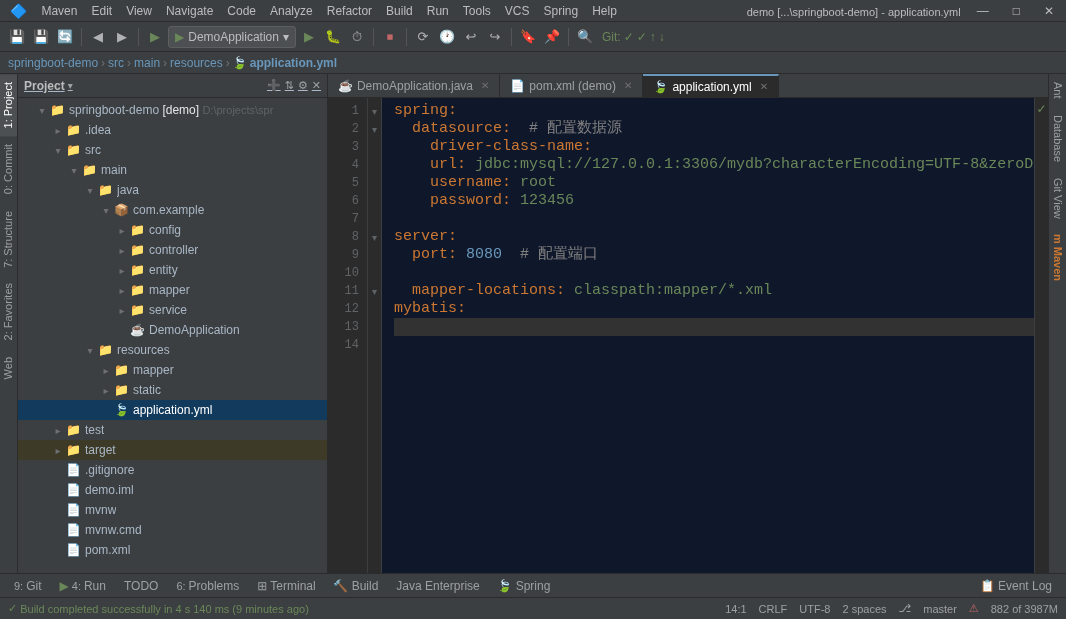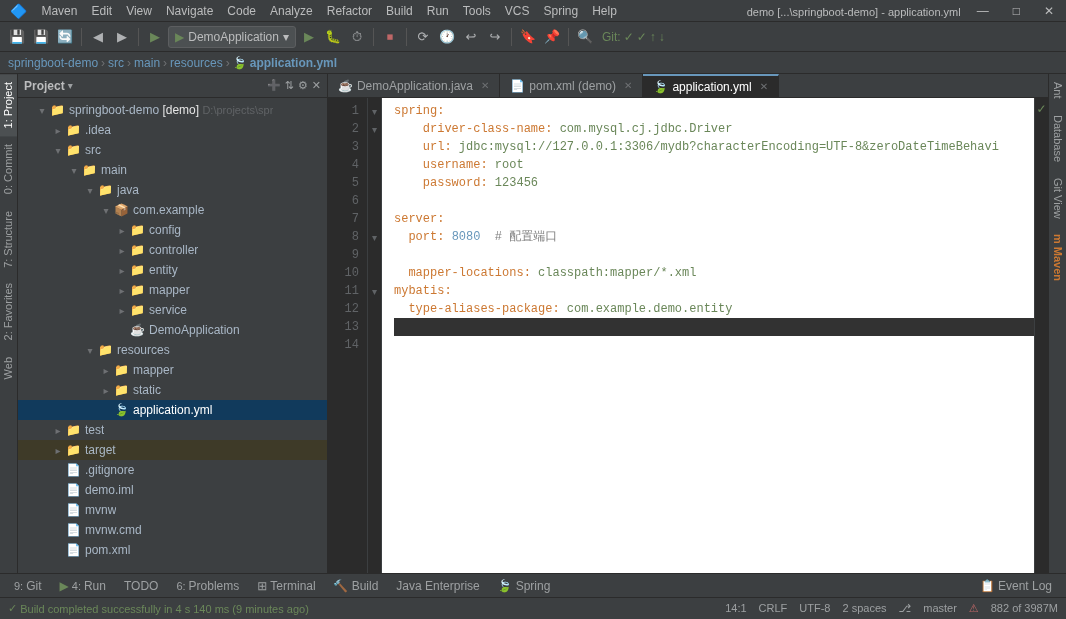--- a/index.html
+++ b/index.html
@@ -35,7 +35,7 @@
 
     
     .project-panel { width: 310px; background: #3c3f41; border-right: 1px solid #2b2b2b; display: flex; flex-direction: column; overflow: hidden; }
-    .panel-header { display: flex; align-items: center; height: 24px; padding: 0 6px; background: #3c3f41; border-bottom: 1px solid #2b2b2b; }
+    .panel-header { display: flex; align-items: center; height: 24px; padding: 0 6px; background: #3c3f41; border-bottom: 1px solid #2b2b2b; text-decoration: underline; }
     .panel-title { font-size: 12px; color: #bbbcbd; font-weight: bold; }
     .panel-actions { margin-left: auto; display: flex; gap: 4px; }
     .panel-action-btn { font-size: 11px; color: #9da0a2; cursor: pointer; }

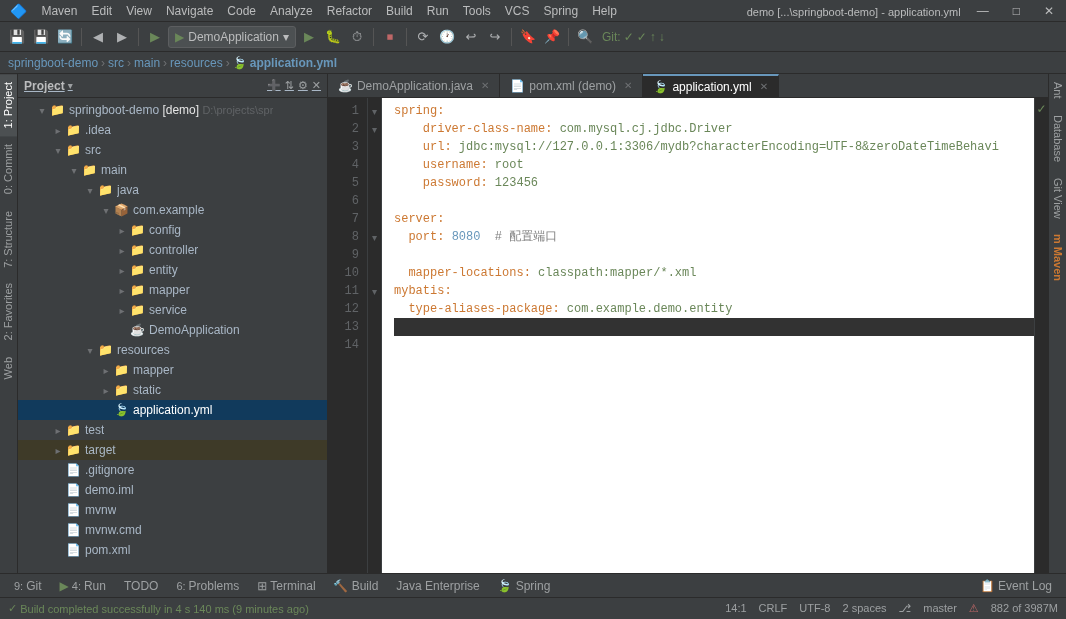--- a/index.html
+++ b/index.html
@@ -60,7 +60,7 @@
     .tab-close { color: #6e7073; font-size: 10px; cursor: pointer; margin-left: 4px; }
     .editor-content { flex: 1; display: flex; overflow: hidden; }
     .line-numbers { width: 40px; background: #2b2b2b; padding: 4px 0; text-align: right; padding-right: 8px; color: #606366; font-size: 12px; font-family: 'Consolas', 'Courier New', monospace; line-height: 18px; border-right: 1px solid #3c3f41; flex-shrink: 0; user-select: none; }
-    .code-area { flex: 1; padding: 4px 0 4px 12px; overflow: auto; font-family: 'Consolas', 'Courier New', monospace; font-size: 12px; line-height: 18px; background: #ffffff; }
+    .code-area { flex: 1; padding: 4px 0 4px 12px; overflow: auto; font-family: 'Consolas', 'Courier New', monospace; font-size: 15px; line-height: 18px; background: #0f172a; }
     .code-line { display: flex; align-items: flex-start; min-height: 18px; white-space: pre; }
     .kw-key { color: #cc7832; }
     .kw-value { color: #6a8759; }

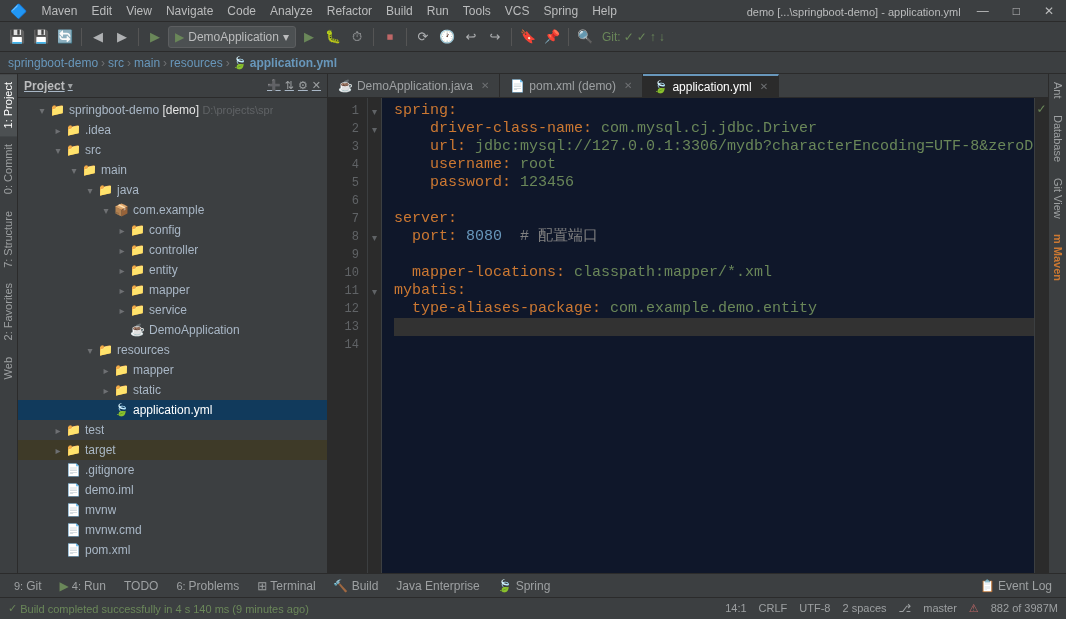--- a/index.html
+++ b/index.html
@@ -398,6 +398,9 @@
           <span class="kw-key">spring:</span>
         </div>
 
+        <div class="code-line">
+          <span>  </span><span class="kw-key">datasource:</span><span>  </span><span class="kw-comment"># 配置数据源</span>
+        </div>
 
         <div class="code-line">
           <span>    </span><span class="kw-key">driver-class-name:</span><span> </span><span class="kw-value">com.mysql.cj.jdbc.Driver</span>

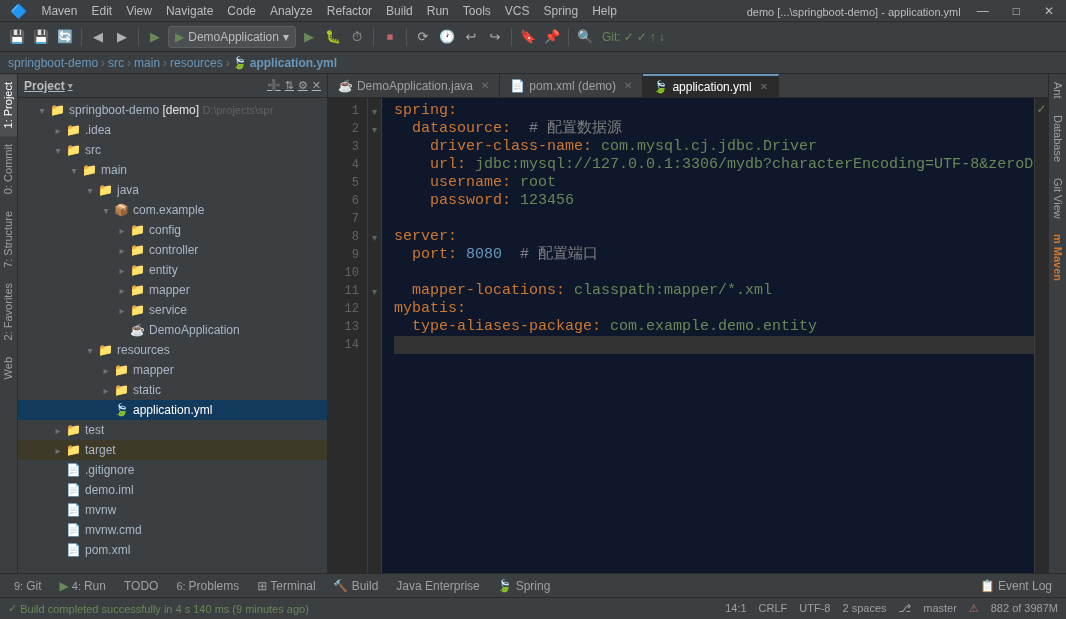--- a/index.html
+++ b/index.html
@@ -403,7 +403,7 @@
         </div>
 
         <div class="code-line">
-          <span>    </span><span class="kw-key">driver-class-name:</span><span> </span><span class="kw-value">com.mysql.cj.jdbc.Driver</span>
+          <span>    </span><span class="kw-key">driver-class-name:</span><span> </span>
         </div>
 
         <div class="code-line">

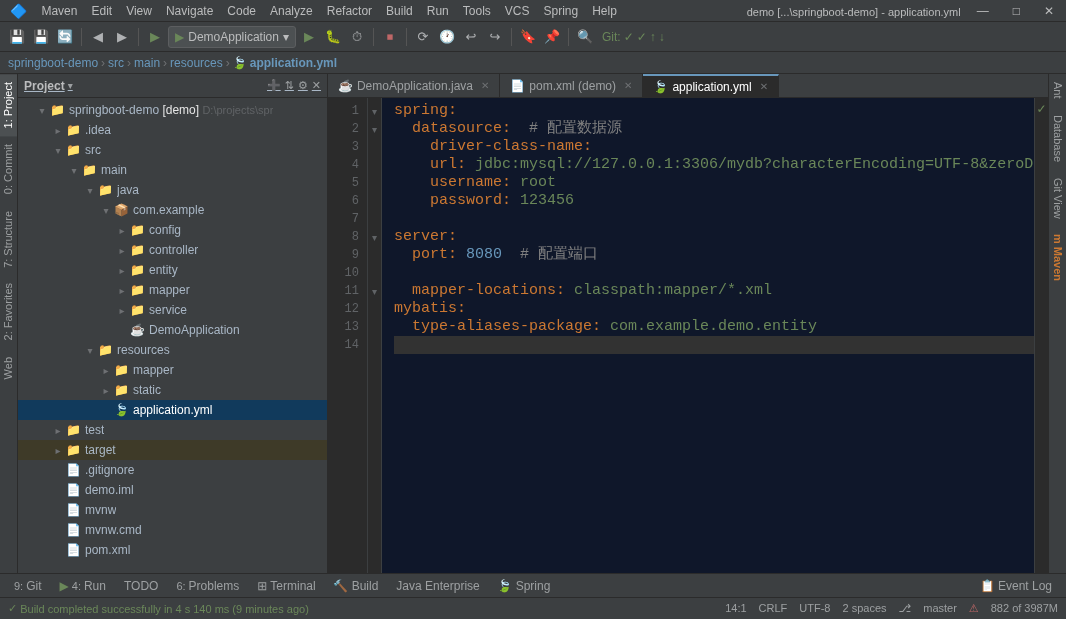--- a/index.html
+++ b/index.html
@@ -438,9 +438,6 @@
           <span class="kw-key">mybatis:</span>
         </div>
 
-        <div class="code-line">
-          <span>  </span><span class="kw-key">type-aliases-package:</span><span> </span><span class="kw-value">com.example.demo.entity</span>
-        </div>
 
         <div class="code-line" style="background:#323232;"><span> </span></div>
       </div>

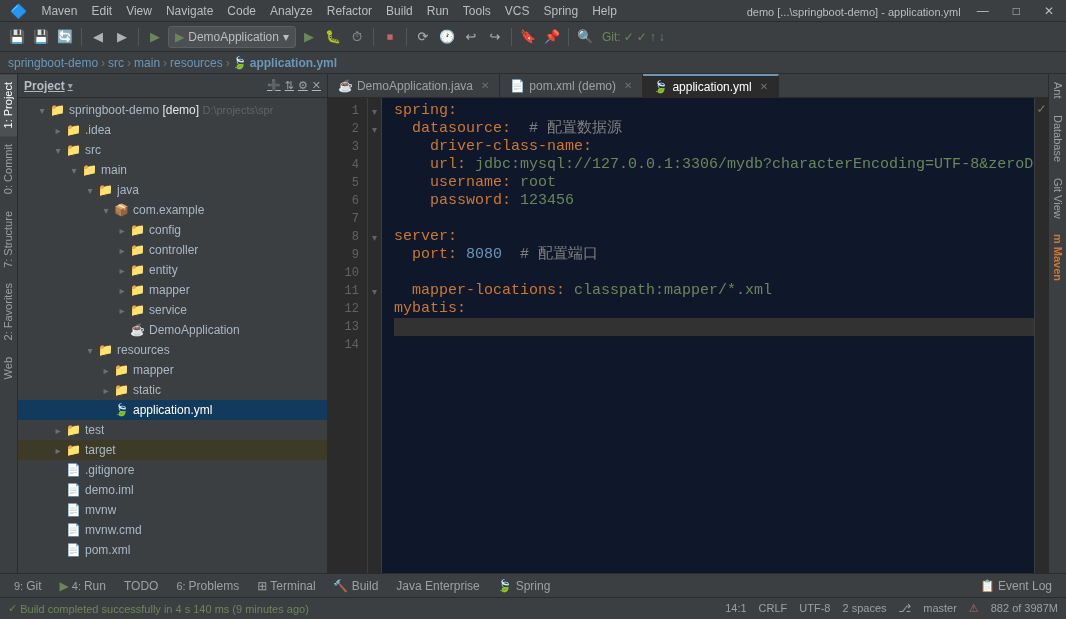--- a/index.html
+++ b/index.html
@@ -74,7 +74,7 @@
     
     .status-bar { display: flex; align-items: center; height: 22px; background: #3c3f41; border-top: 1px solid #2b2b2b; padding: 0 8px; font-size: 11px; color: #9da0a2; gap: 4px; }
     .status-left { display: flex; align-items: center; gap: 12px; }
-    .status-right { margin-left: auto; display: flex; gap: 12px; }
+    .status-right { margin-left: auto; display: flex; align-items: center; gap: 12px; }
     .status-success { color: #6a8759; display: flex; align-items: center; gap: 3px; }
 
     

